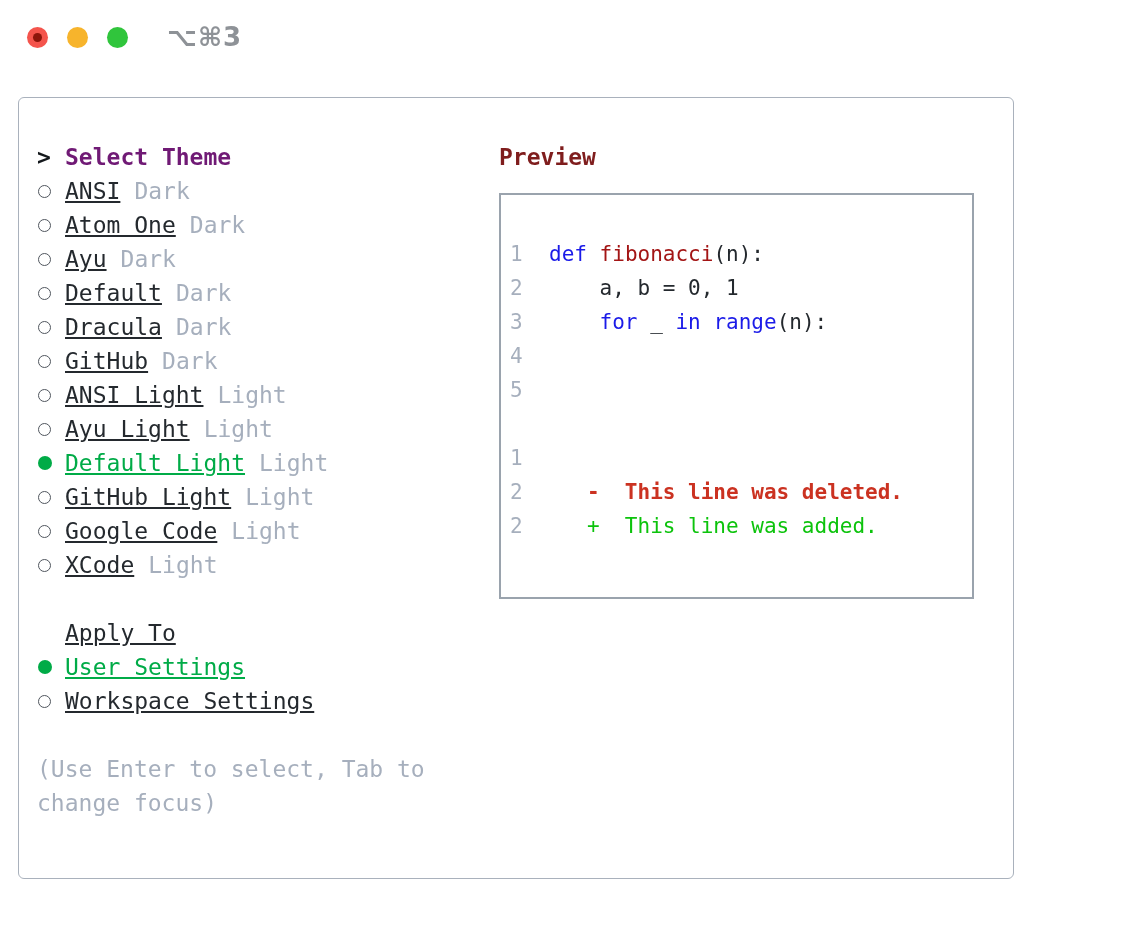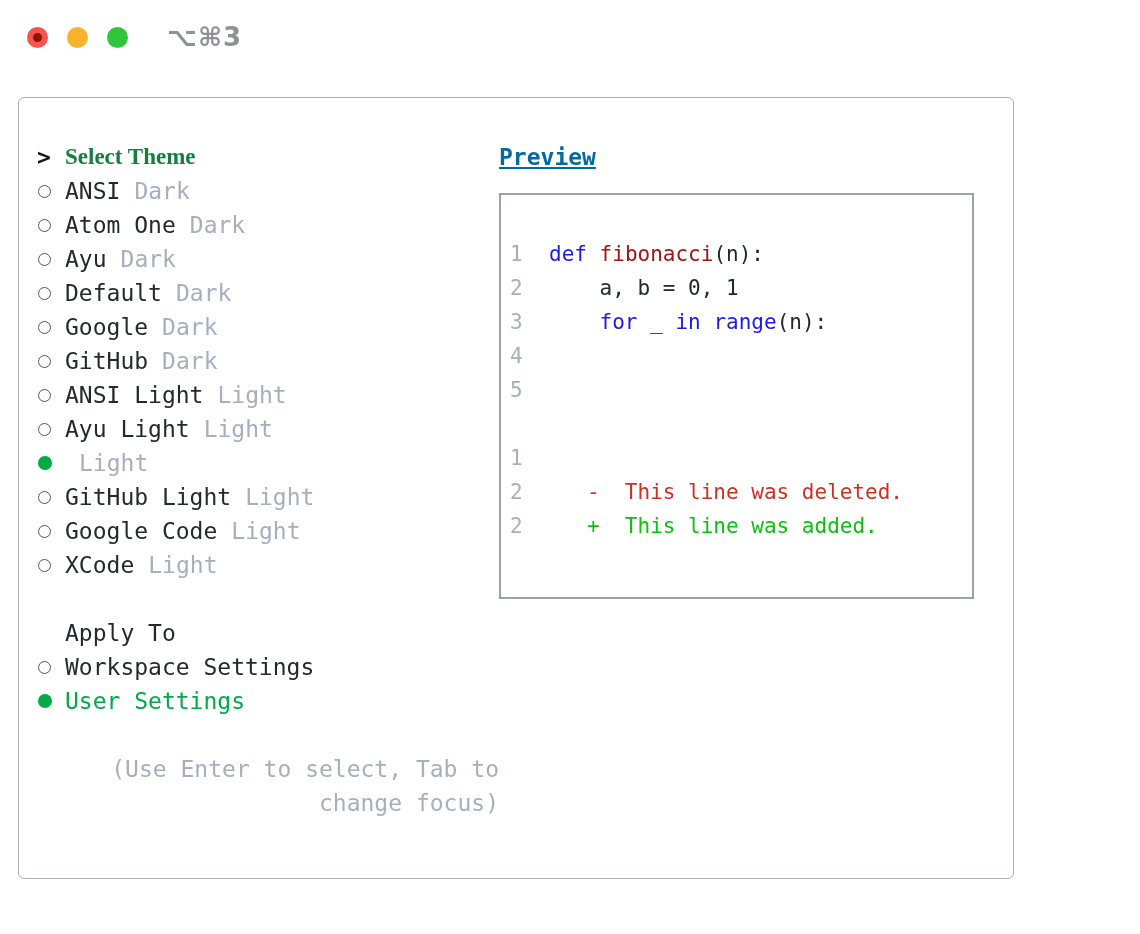--- a/index.html
+++ b/index.html
@@ -34,7 +34,7 @@
   .circle{width:13px;height:13px;border:1.5px solid #50565e;border-radius:50%;
           box-sizing:border-box;margin-left:1px;}
   .circle.sel{width:14px;height:14px;border:none;background:var(--menu_green,#00ab47);}
-  .h-bold{font-weight:bold;color:#15803d;font-family:Liberation Serif, serif;}
+  .h-bold{font-weight:bold;color:#701a75;}
   .label{white-space:pre;}
   .label.green{color:var(--menu_green,#00ab47);}
   .suffix{color:var(--dim,#a6afbd);margin-left:14px;white-space:pre;}

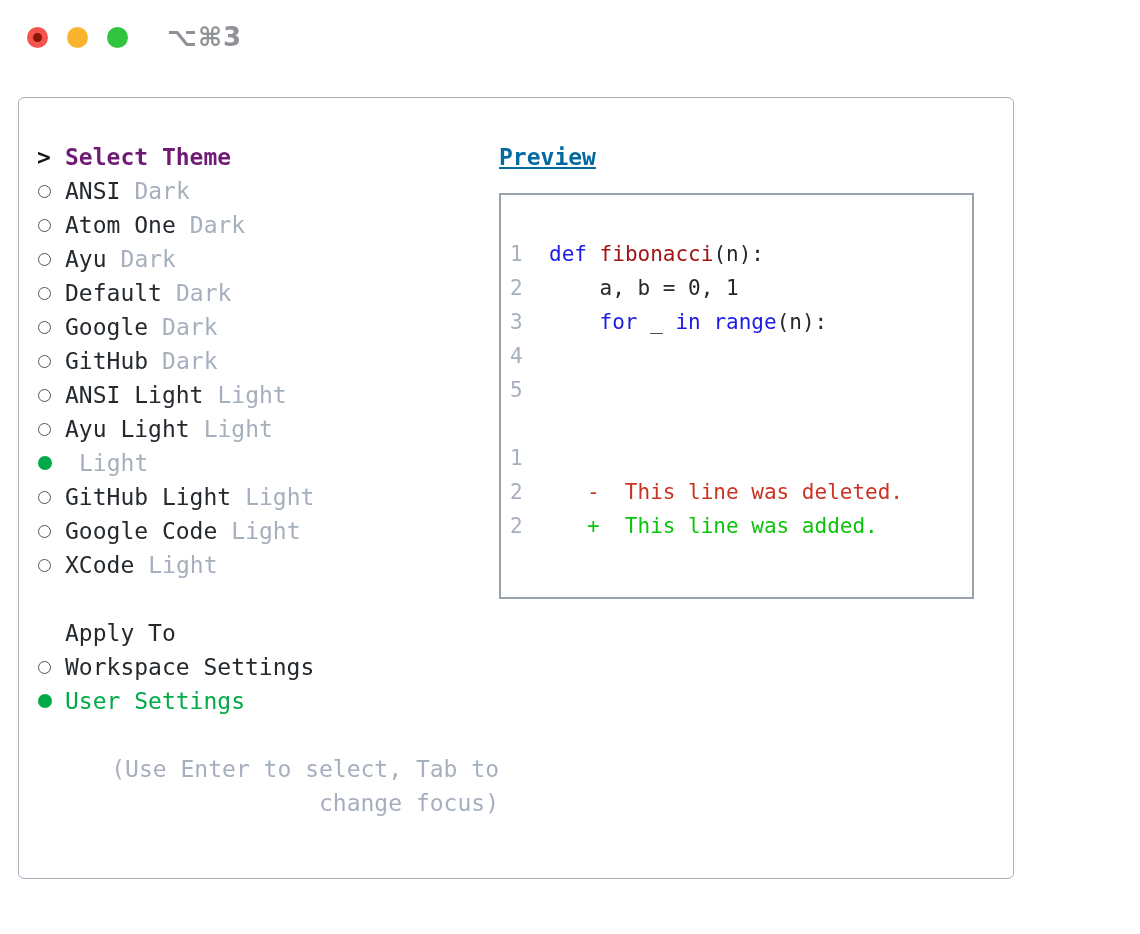--- a/index.html
+++ b/index.html
@@ -41,7 +41,7 @@
   .hint{color:var(--dim,#a6afbd);white-space:pre;text-align:right;}
 
   
-  .preview-title{height:34px;font-weight:bold;color:#0369a1;text-decoration:underline;}
+  .preview-title{height:34px;font-weight:bold;color:#7f1d1d;}
   .preview-box{box-sizing:border-box;margin-top:19px;width:475px;height:406px;
                border:2px solid var(--box_border,#9aa3ad);
                padding:42px 0 0 9px;font-size:21px;line-height:34px;}

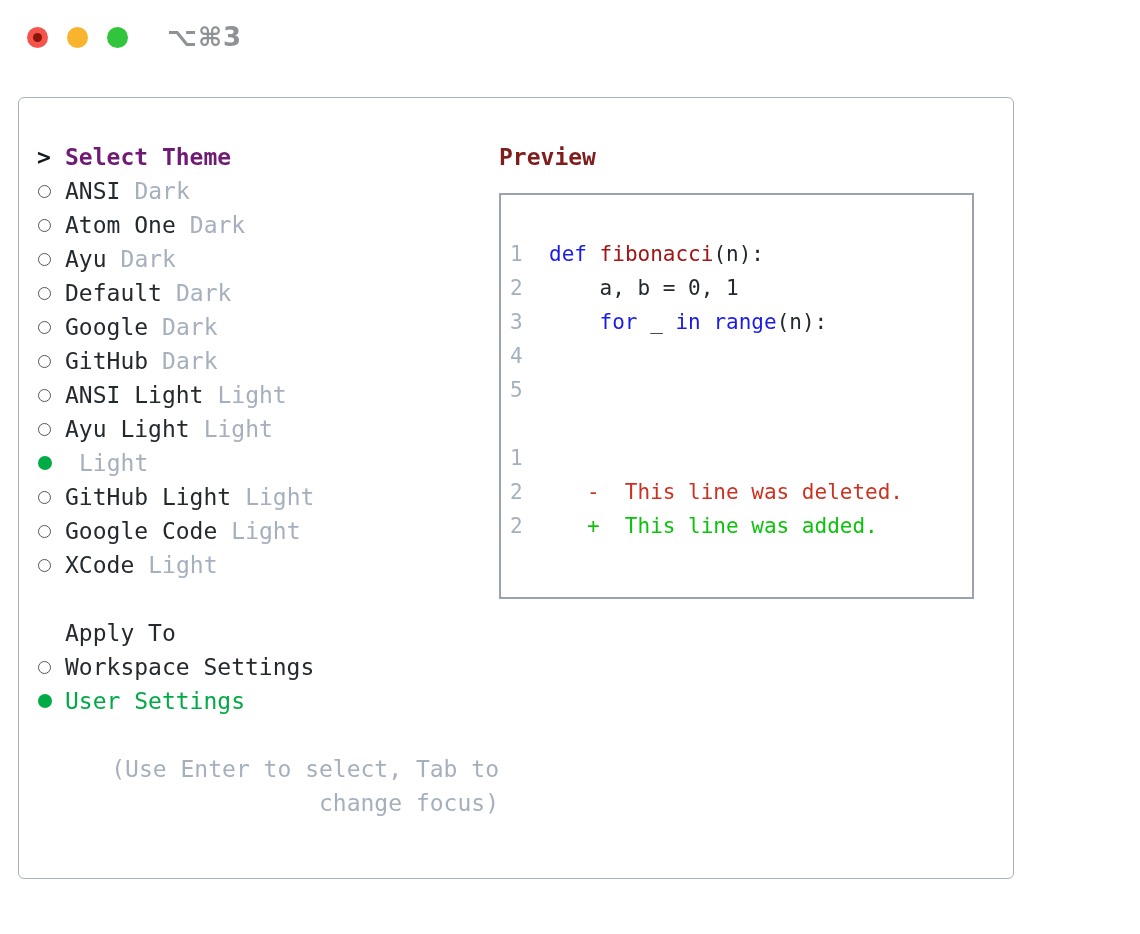--- a/index.html
+++ b/index.html
@@ -35,7 +35,7 @@
           box-sizing:border-box;margin-left:1px;}
   .circle.sel{width:14px;height:14px;border:none;background:var(--menu_green,#00ab47);}
   .h-bold{font-weight:bold;color:#701a75;}
-  .label{white-space:pre;}
+  .label{white-space:pre;text-decoration:underline;}
   .label.green{color:var(--menu_green,#00ab47);}
   .suffix{color:var(--dim,#a6afbd);margin-left:14px;white-space:pre;}
   .hint{color:var(--dim,#a6afbd);white-space:pre;text-align:right;}

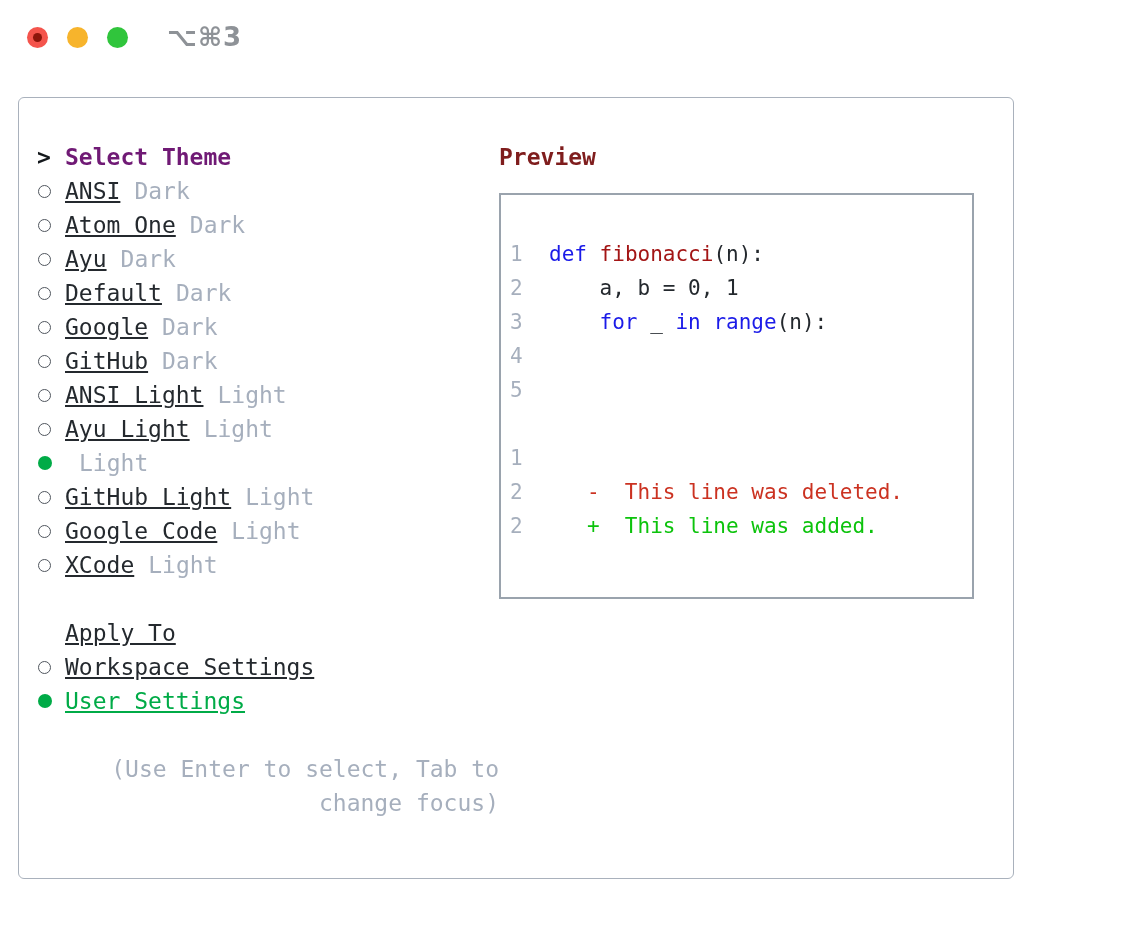--- a/index.html
+++ b/index.html
@@ -81,7 +81,7 @@
           <div class="row"><span class="marker"><span class="circle"></span></span><span class="label">Atom One</span><span class="suffix">Dark</span></div>
           <div class="row"><span class="marker"><span class="circle"></span></span><span class="label">Ayu</span><span class="suffix">Dark</span></div>
           <div class="row"><span class="marker"><span class="circle"></span></span><span class="label">Default</span><span class="suffix">Dark</span></div>
-          <div class="row"><span class="marker"><span class="circle"></span></span><span class="label">Google</span><span class="suffix">Dark</span></div>
+          <div class="row"><span class="marker"><span class="circle"></span></span><span class="label">Dracula</span><span class="suffix">Dark</span></div>
           <div class="row"><span class="marker"><span class="circle"></span></span><span class="label">GitHub</span><span class="suffix">Dark</span></div>
           <div class="row"><span class="marker"><span class="circle"></span></span><span class="label">ANSI Light</span><span class="suffix">Light</span></div>
           <div class="row"><span class="marker"><span class="circle"></span></span><span class="label">Ayu Light</span><span class="suffix">Light</span></div>

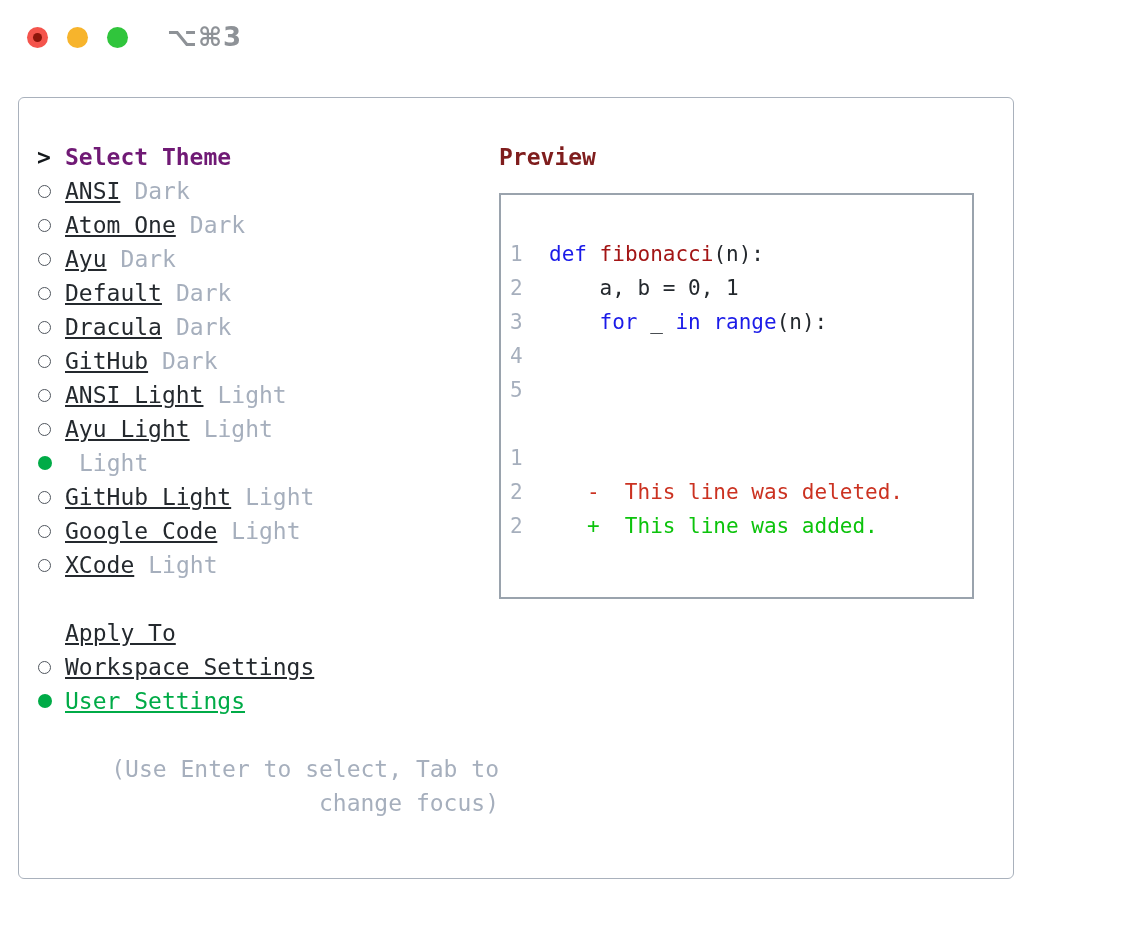--- a/index.html
+++ b/index.html
@@ -85,7 +85,7 @@
           <div class="row"><span class="marker"><span class="circle"></span></span><span class="label">GitHub</span><span class="suffix">Dark</span></div>
           <div class="row"><span class="marker"><span class="circle"></span></span><span class="label">ANSI Light</span><span class="suffix">Light</span></div>
           <div class="row"><span class="marker"><span class="circle"></span></span><span class="label">Ayu Light</span><span class="suffix">Light</span></div>
-          <div class="row"><span class="marker"><span class="circle sel"></span></span><span class="suffix">Light</span></div>
+          <div class="row"><span class="marker"><span class="circle sel"></span></span><span class="label green">Default Light</span><span class="suffix">Light</span></div>
           <div class="row"><span class="marker"><span class="circle"></span></span><span class="label">GitHub Light</span><span class="suffix">Light</span></div>
           <div class="row"><span class="marker"><span class="circle"></span></span><span class="label">Google Code</span><span class="suffix">Light</span></div>
           <div class="row"><span class="marker"><span class="circle"></span></span><span class="label">XCode</span><span class="suffix">Light</span></div>

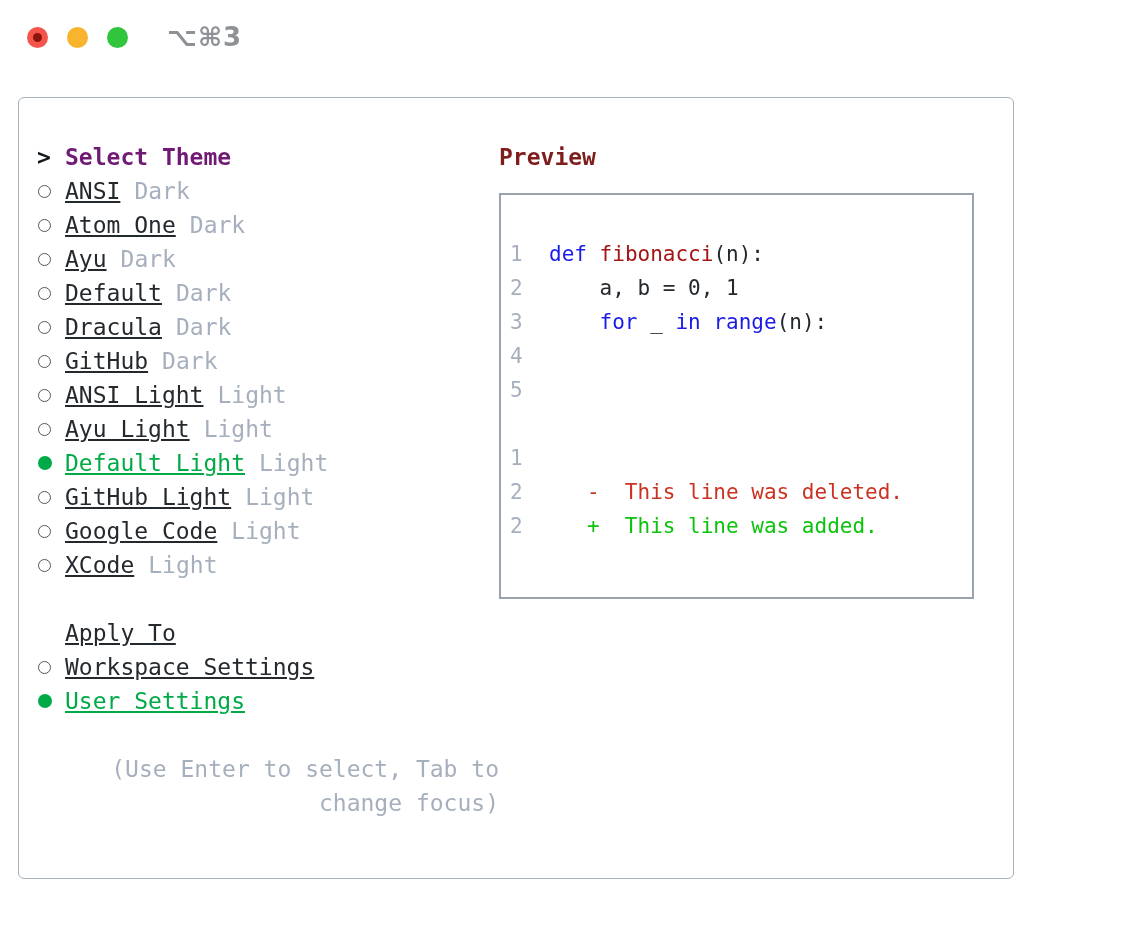--- a/index.html
+++ b/index.html
@@ -52,7 +52,7 @@
   .tok-kw{color:var(--kw,#1b1be8);}
   .tok-fn{color:var(--fn,#a31515);}
   .tok-ctx{color:var(--ctx,#8f9499);}
-  .tok-del{color:var(--del,#cb3221);}
+  .tok-del{color:var(--del,#cb3221);font-weight:bold;}
   .tok-add{color:var(--add,#0cc30c);}
 </style>
 </head>

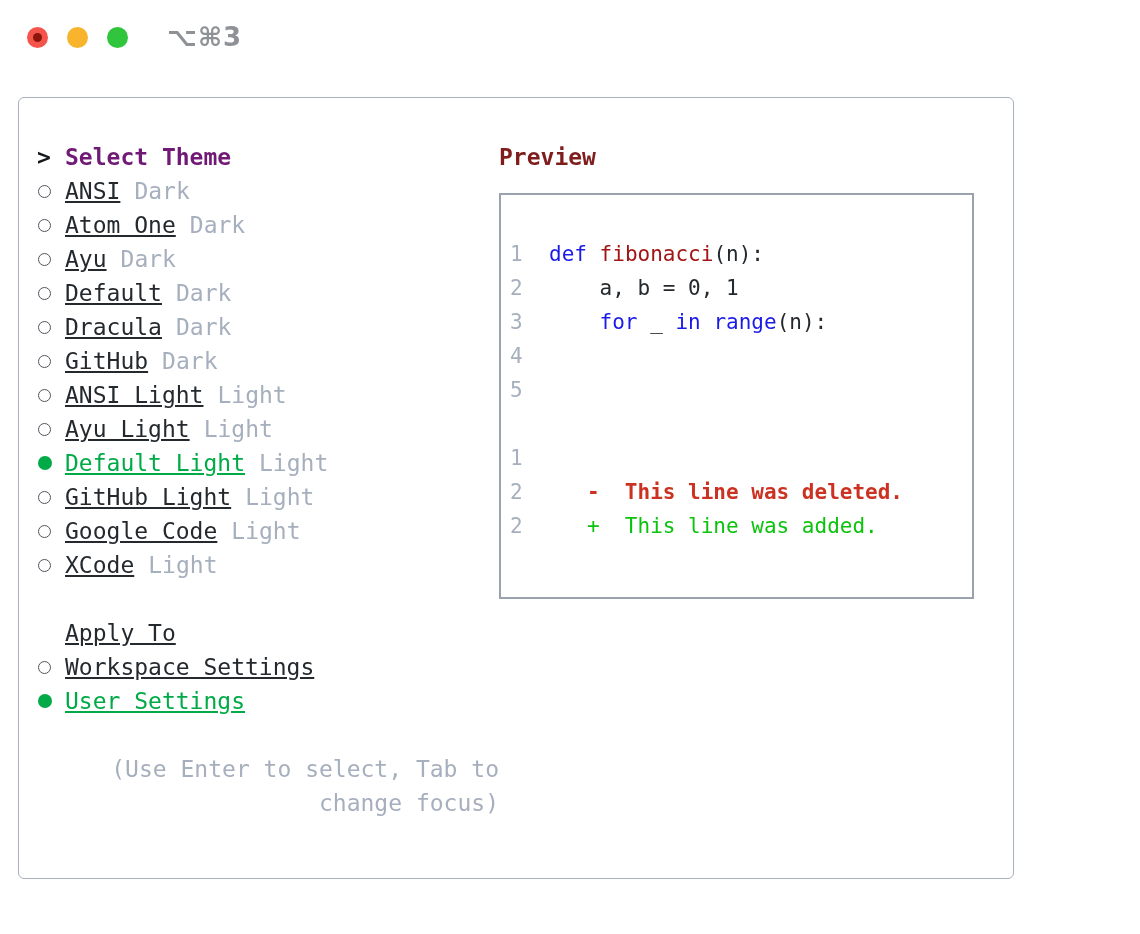--- a/index.html
+++ b/index.html
@@ -96,8 +96,8 @@
         <span class="label">Apply To</span>
       </div>
       <div id="apply-list">
+          <div class="row"><span class="marker"><span class="circle sel"></span></span><span class="label green">User Settings</span></div>
           <div class="row"><span class="marker"><span class="circle"></span></span><span class="label">Workspace Settings</span></div>
-          <div class="row"><span class="marker"><span class="circle sel"></span></span><span class="label green">User Settings</span></div>
         </div>
       <div class="row blank"></div>
       <div class="hint">(Use Enter to select, Tab to</div>

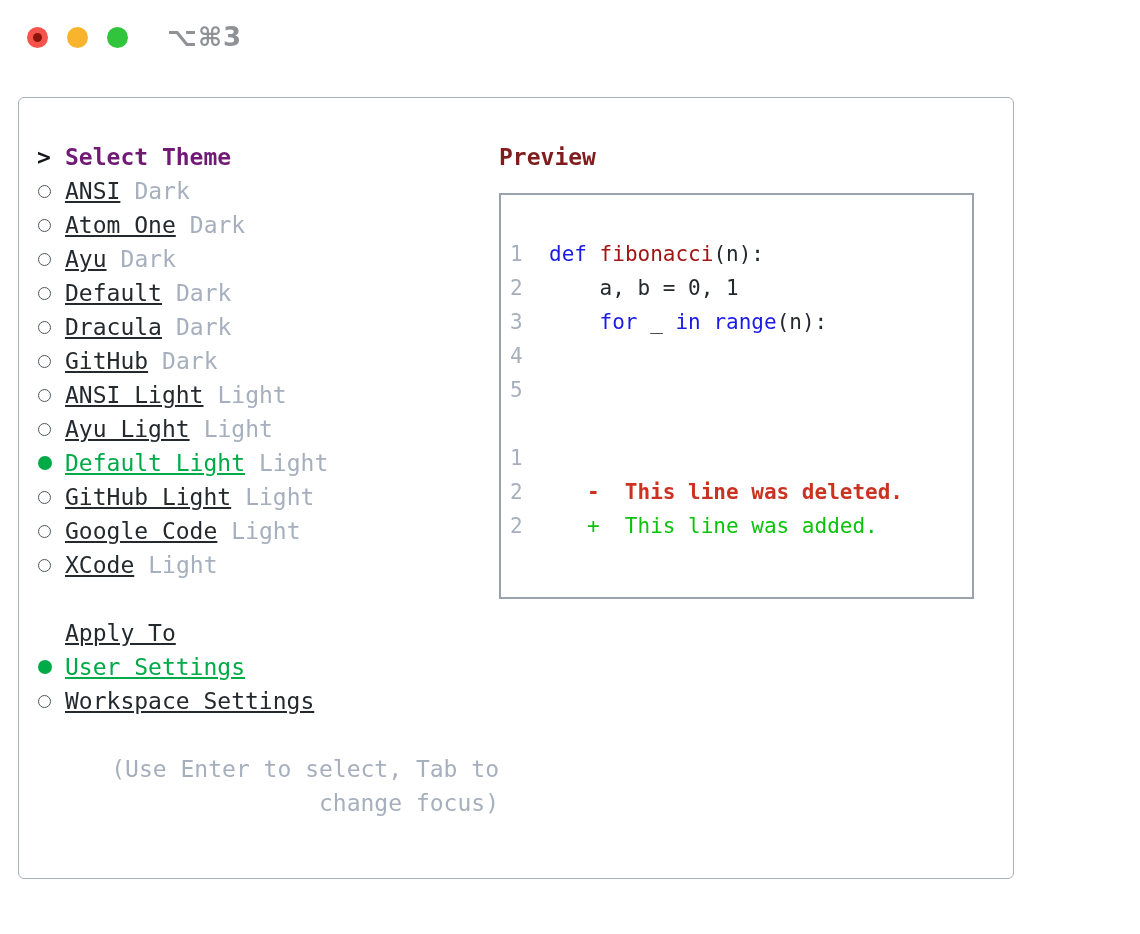--- a/index.html
+++ b/index.html
@@ -38,7 +38,7 @@
   .label{white-space:pre;text-decoration:underline;}
   .label.green{color:var(--menu_green,#00ab47);}
   .suffix{color:var(--dim,#a6afbd);margin-left:14px;white-space:pre;}
-  .hint{color:var(--dim,#a6afbd);white-space:pre;text-align:right;}
+  .hint{color:var(--dim,#a6afbd);white-space:pre;}
 
   
   .preview-title{height:34px;font-weight:bold;color:#7f1d1d;}

